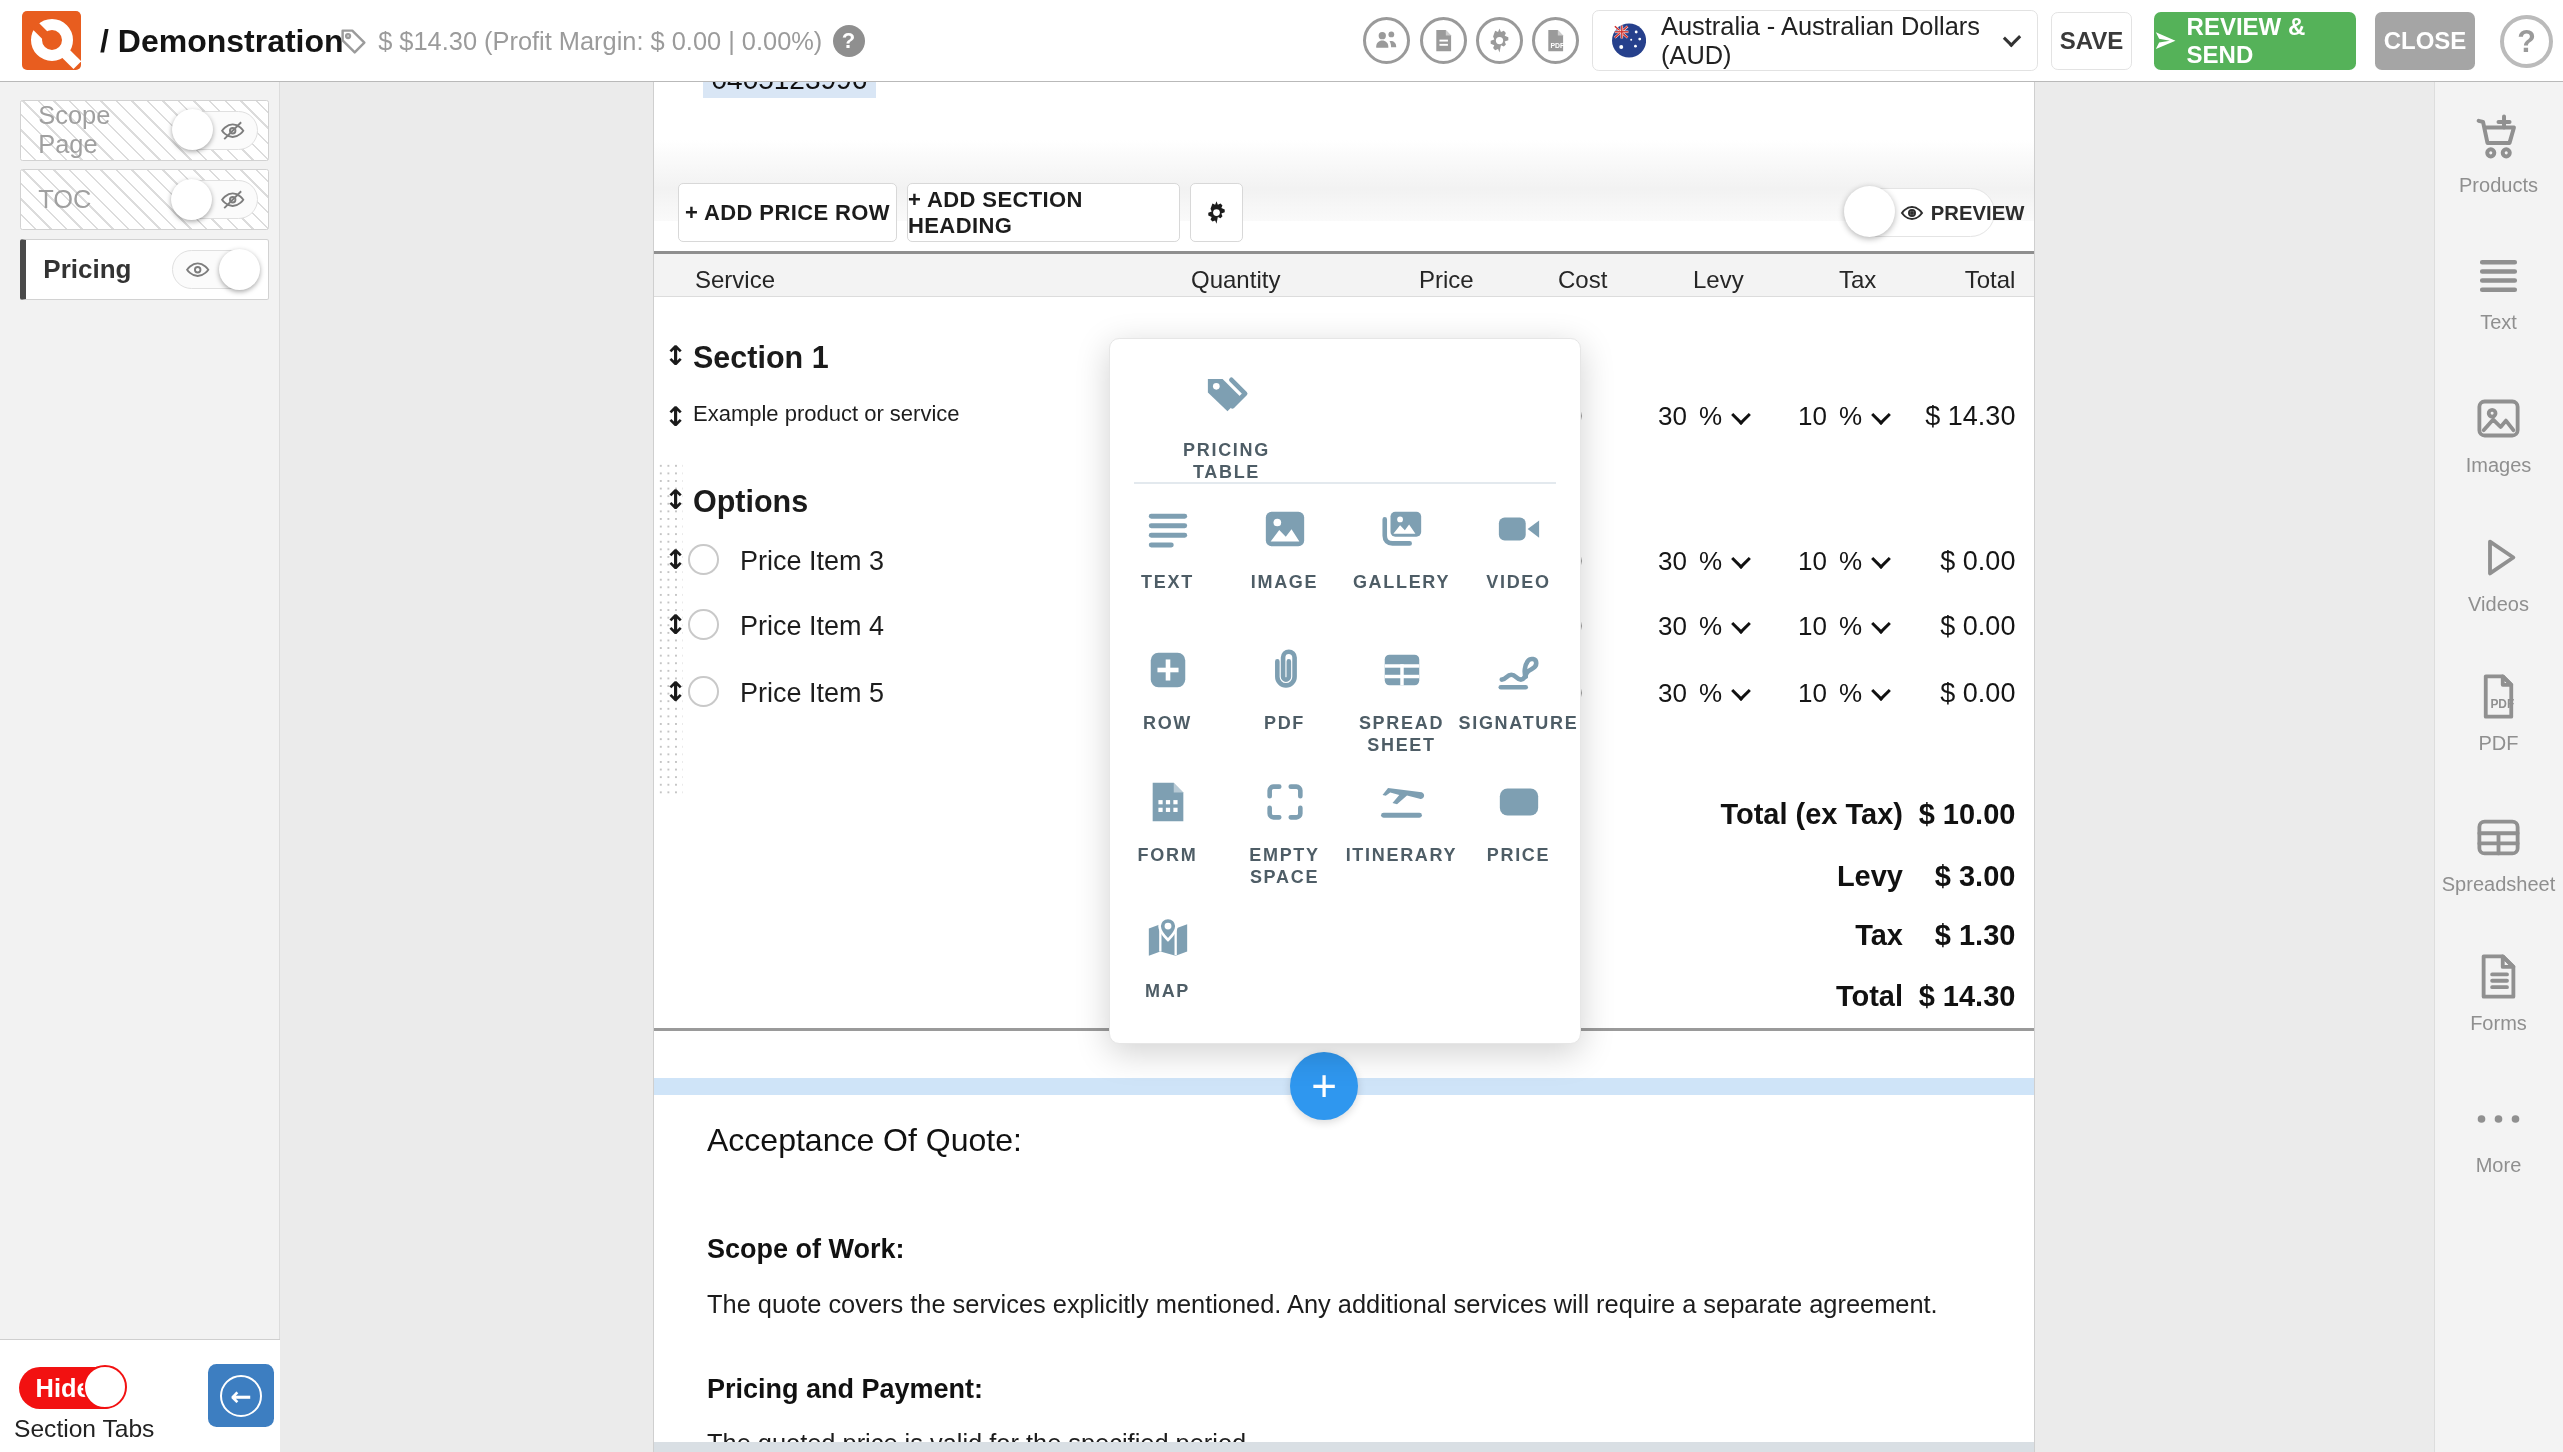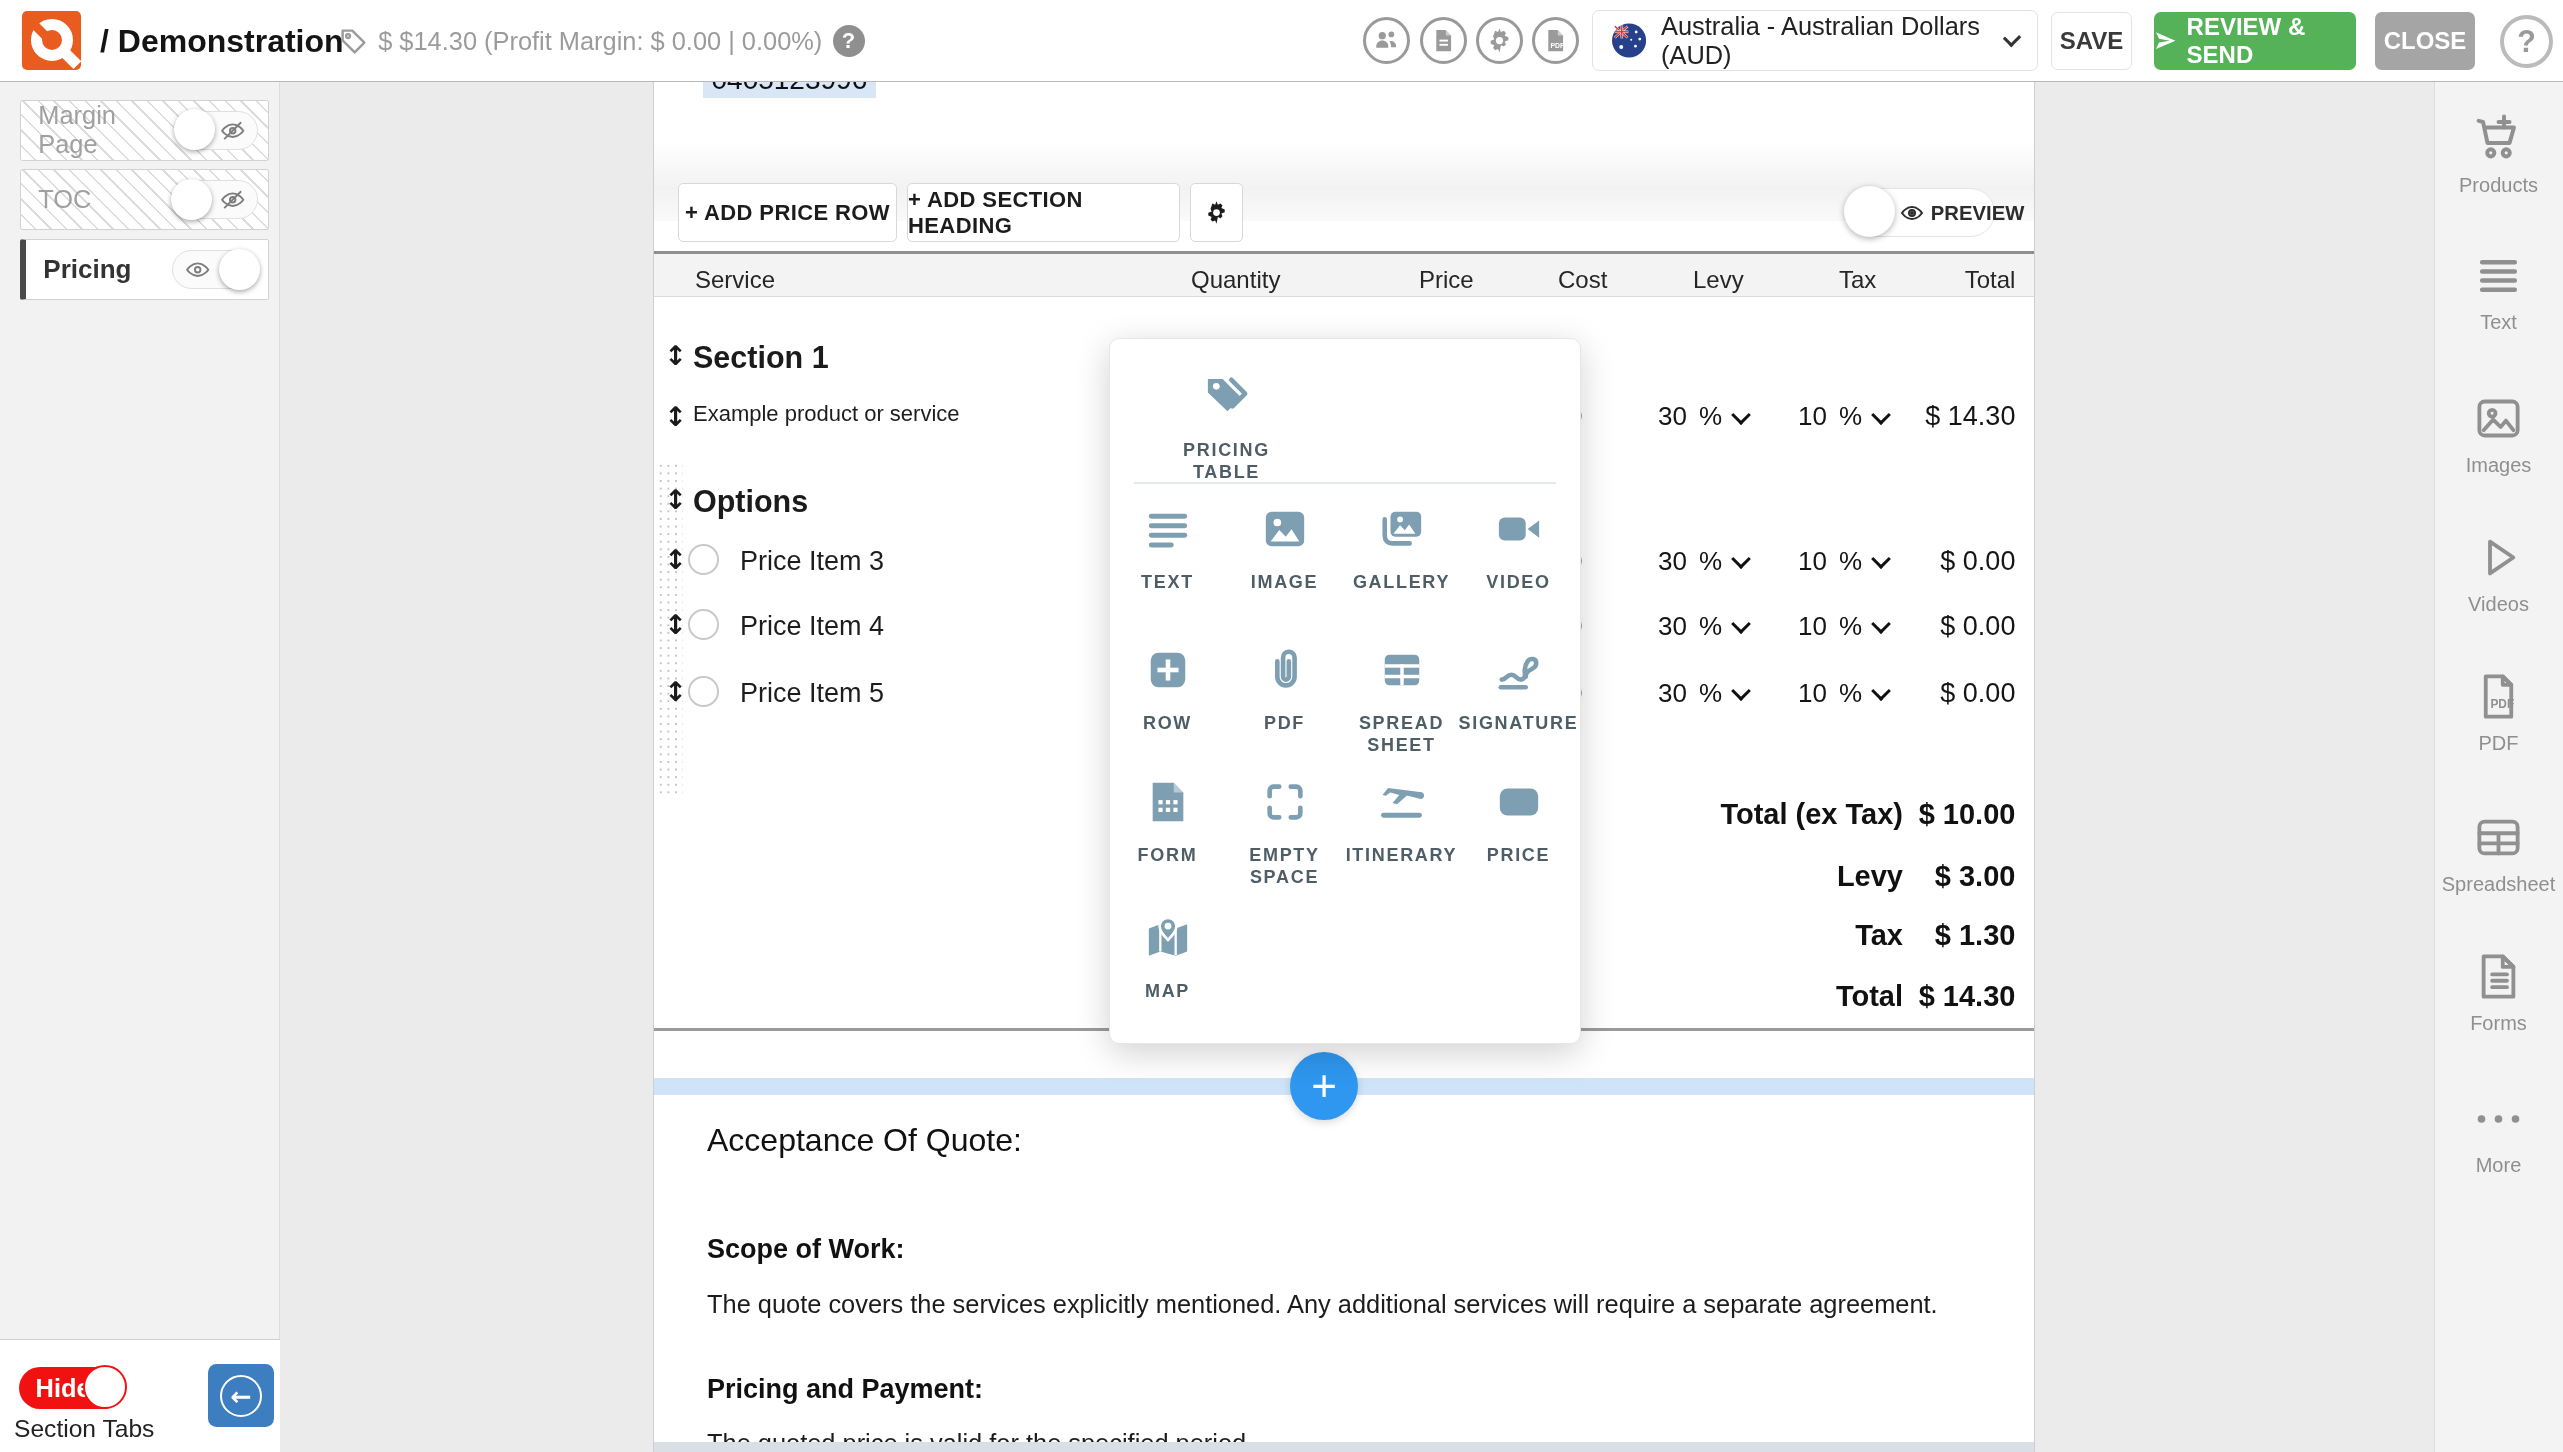--- a/index.html
+++ b/index.html
@@ -205,7 +205,7 @@
 
   <aside class="lsb">
     <div class="sec-item striped" style="top:18.6px">
-      <span class="t">Margin Page</span>
+      <span class="t">Scope Page</span>
       <span class="toggle">
         <span class="knob l"></span>
         <span class="tog-ico r">

